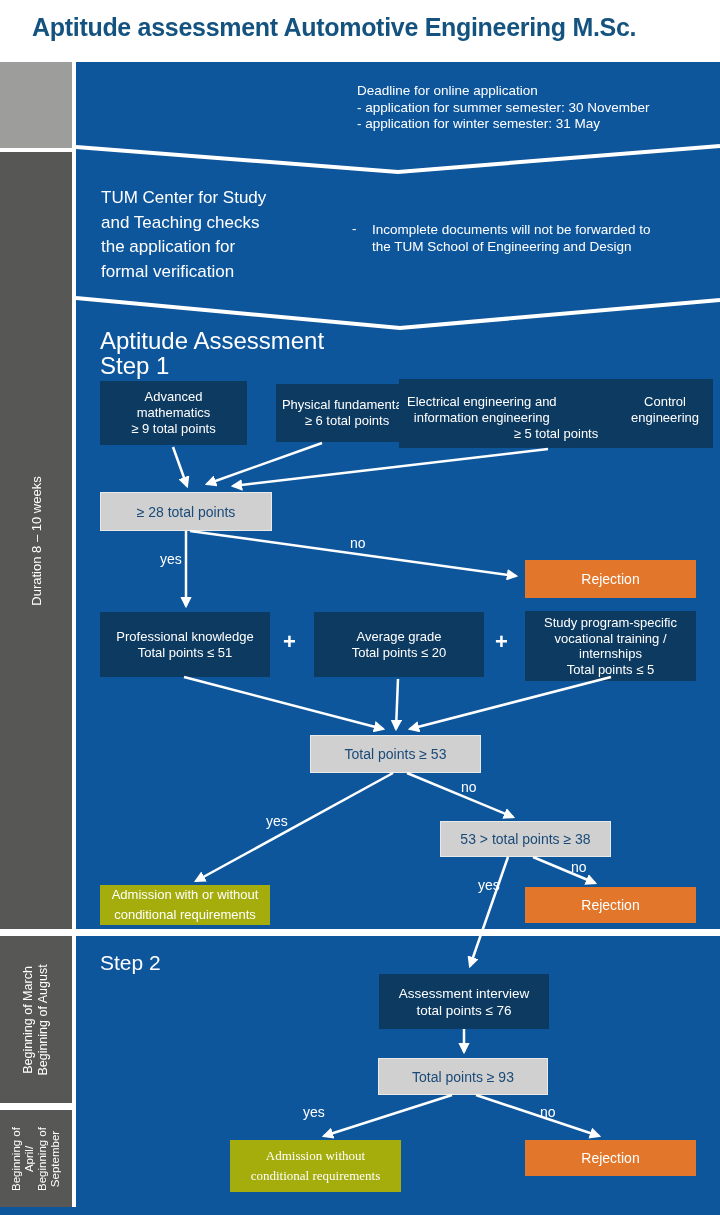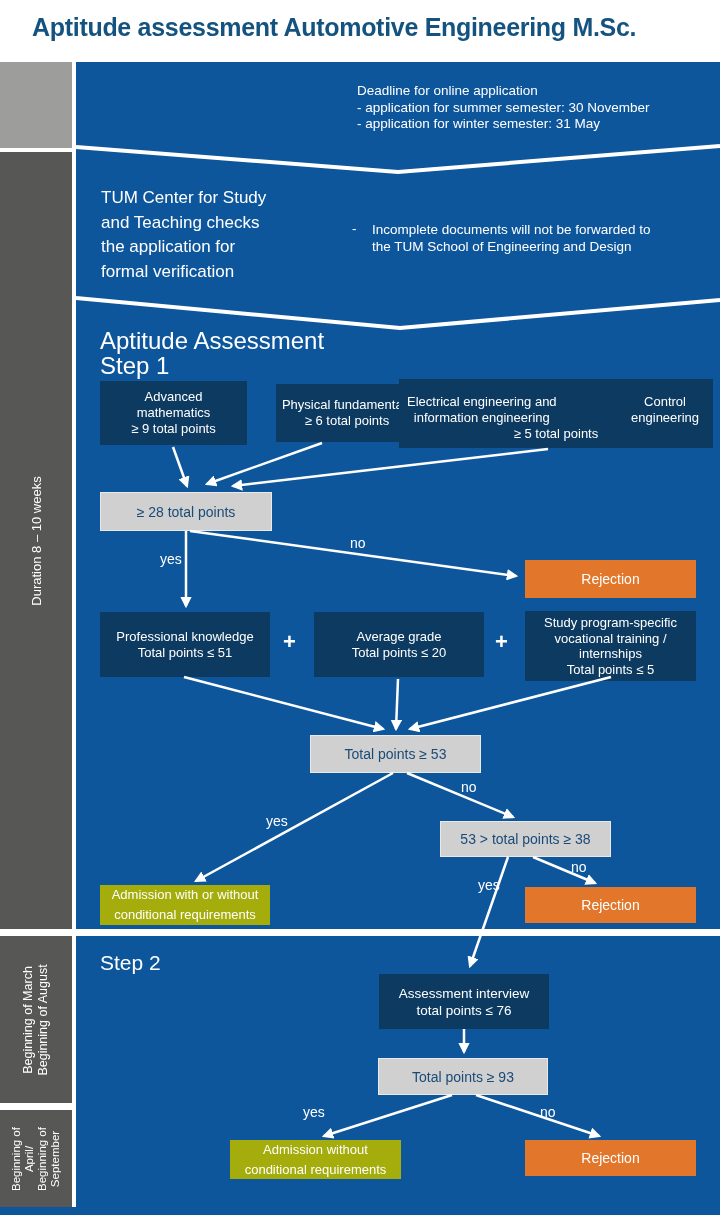--- a/index.html
+++ b/index.html
@@ -143,7 +143,7 @@
   <div class="box navy" style="left:379px; top:974px; width:170px; height:55px; font-size:13.5px; line-height:17px;">Assessment interview
 total points ≤ 76</div>
   <div class="box gray" style="left:378px; top:1058px; width:170px; height:37px;">Total points ≥ 93</div>
-  <div class="box green" style="left:230px; top:1140px; width:171px; height:39px;">Admission without
+  <div class="box green" style="left:230px; top:1140px; width:171px; height:52px;font-family:Liberation Serif, serif;">Admission without
 conditional requirements</div>
   <div class="box orange" style="left:525px; top:1140px; width:171px; height:36px;">Rejection</div>
 

